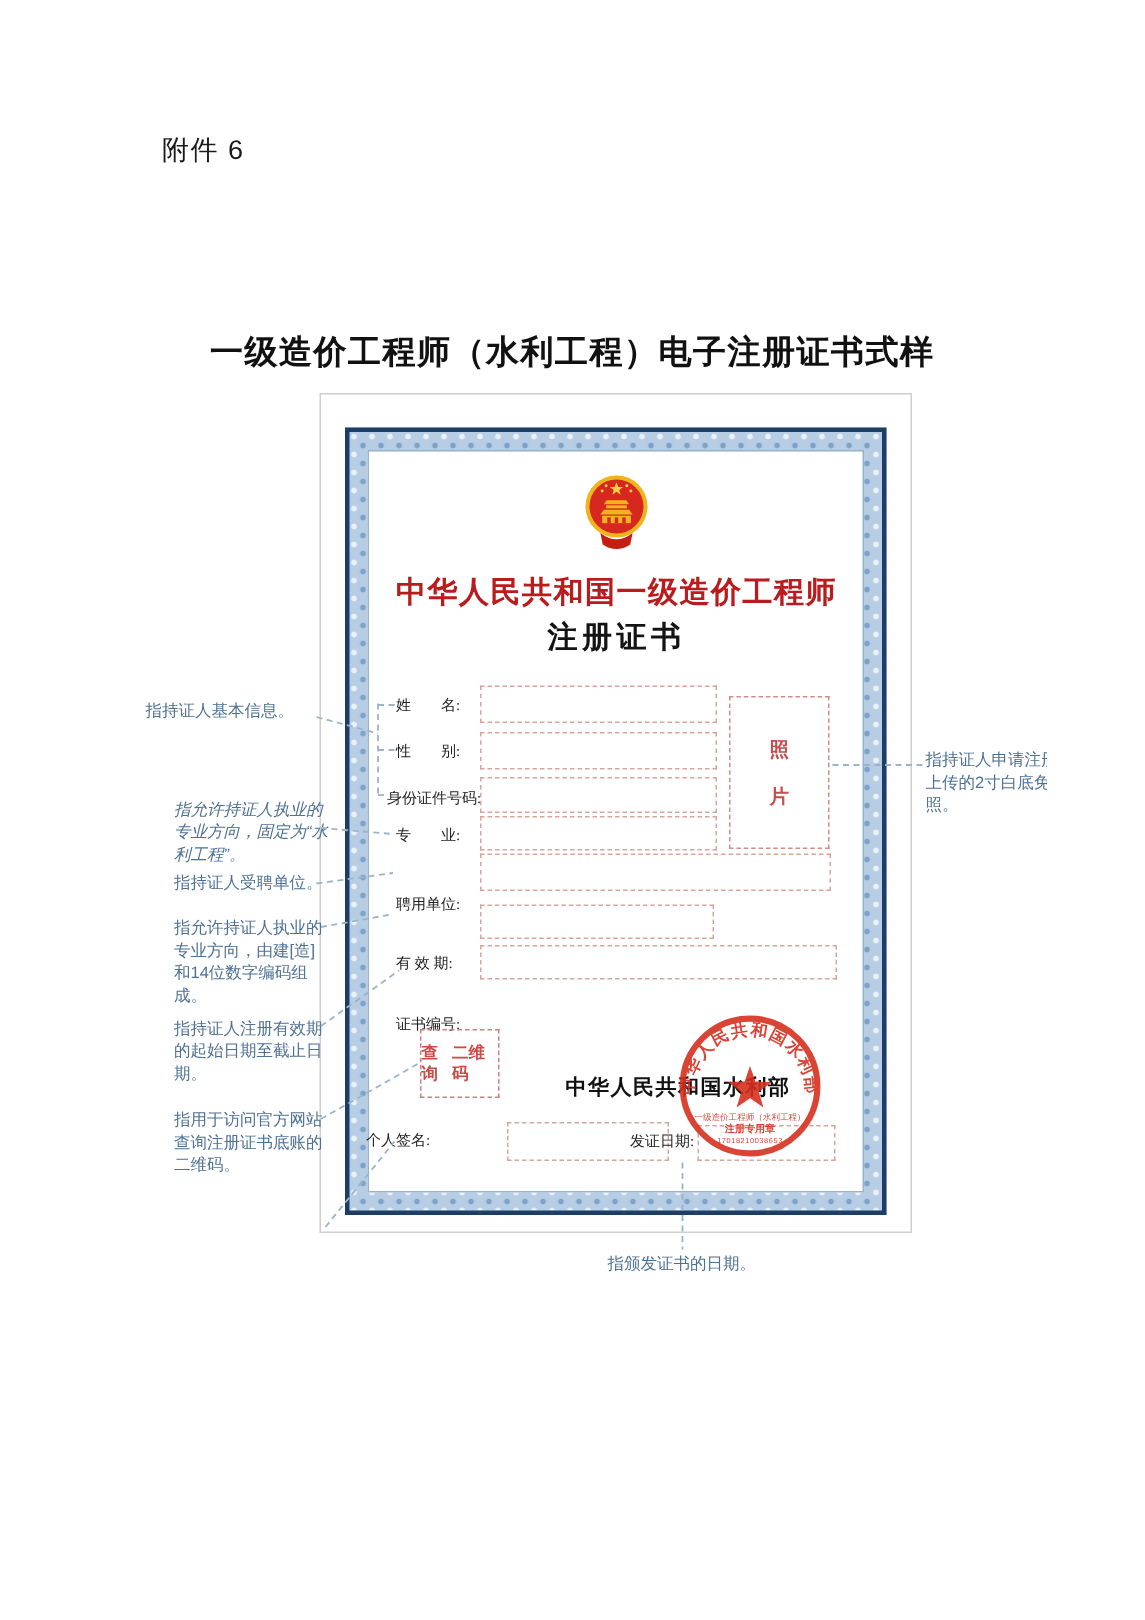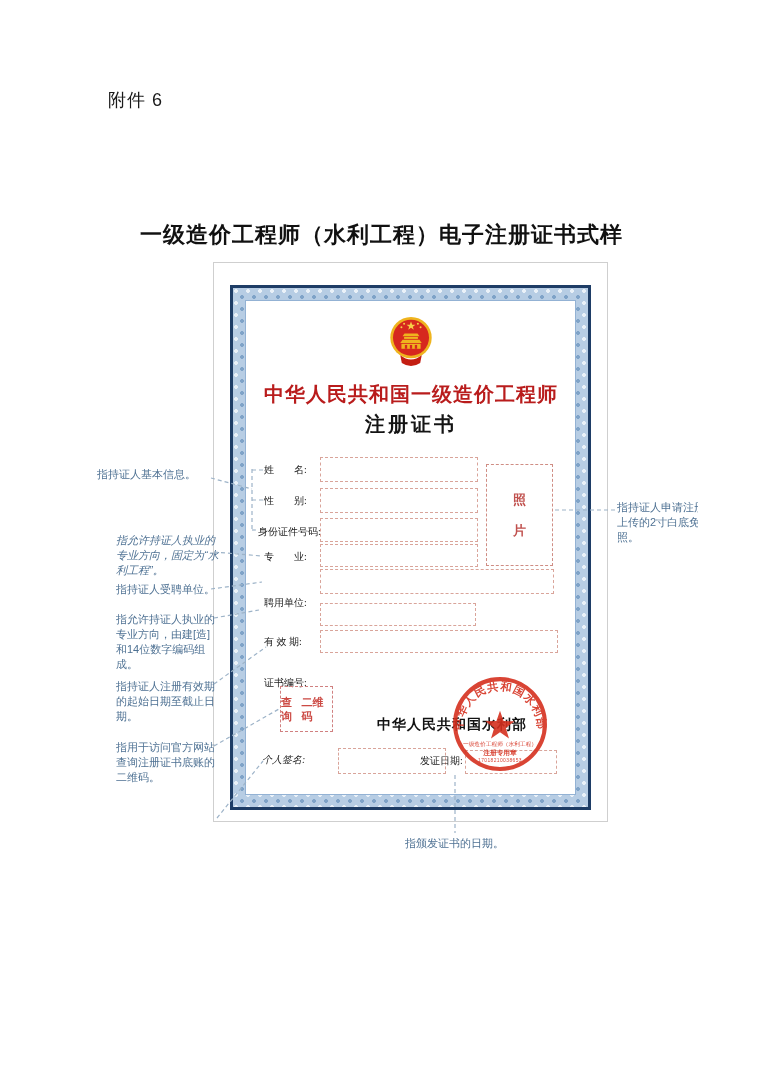--- a/index.html
+++ b/index.html
@@ -58,7 +58,7 @@
   .issuer { left:352px; top:716px; width:200px; text-align:center;
     font-family:"Liberation Serif", serif; font-weight:bold; font-size:14px; color:#111; letter-spacing:1px; z-index:3; }
 
-  .lbl-sign  { left:262px; top:753px;font-style:italic; }  .box-sign  { left:338px; top:748px; width:108px; height:26px; }
+  .lbl-sign  { left:244px; top:753px; }  .box-sign  { left:338px; top:748px; width:108px; height:26px; }
   .lbl-issue { left:420px; top:754px; }  .box-issue { left:465px; top:750px; width:92px; height:24px; }
 
   .seal { left:451px; top:675px; width:98px; height:98px; z-index:4; }

